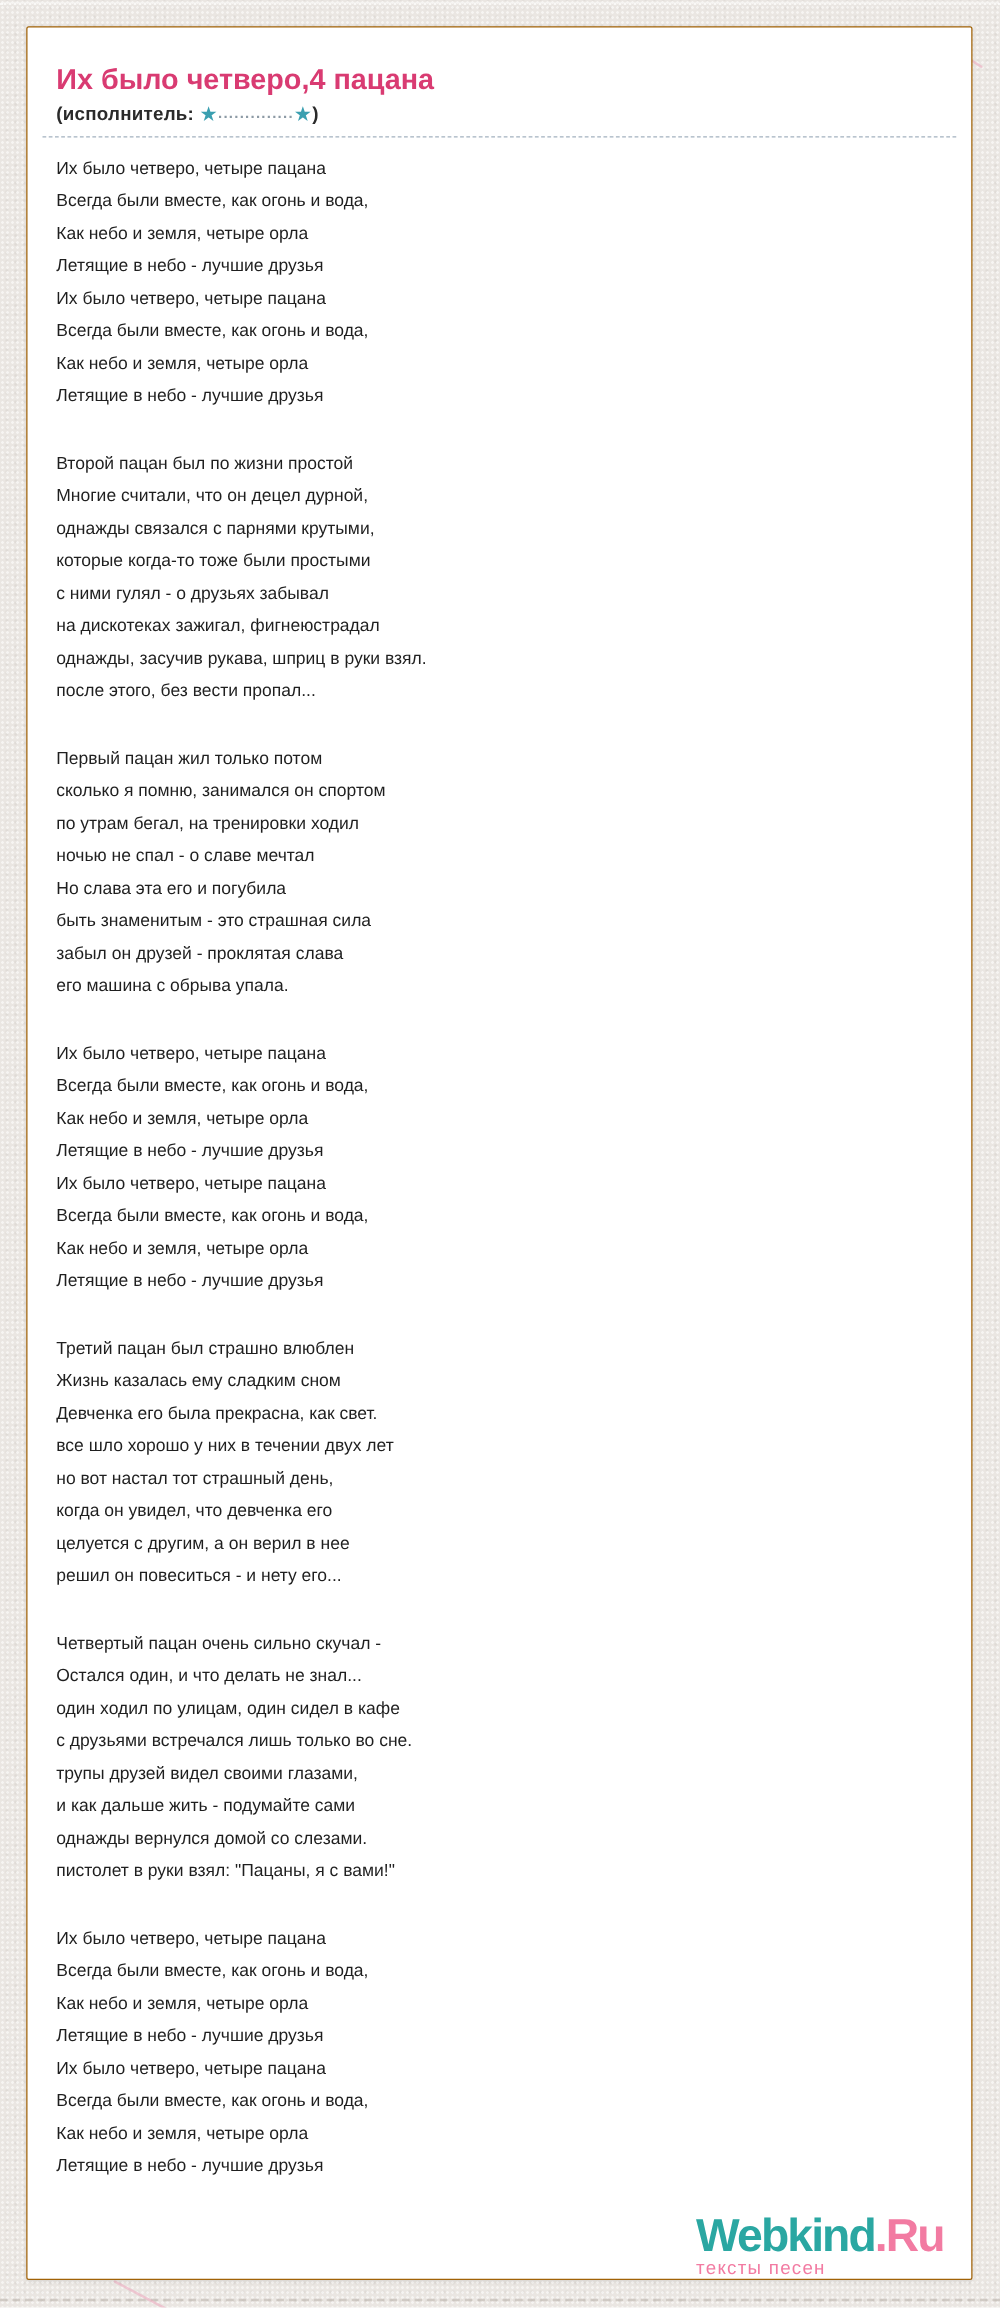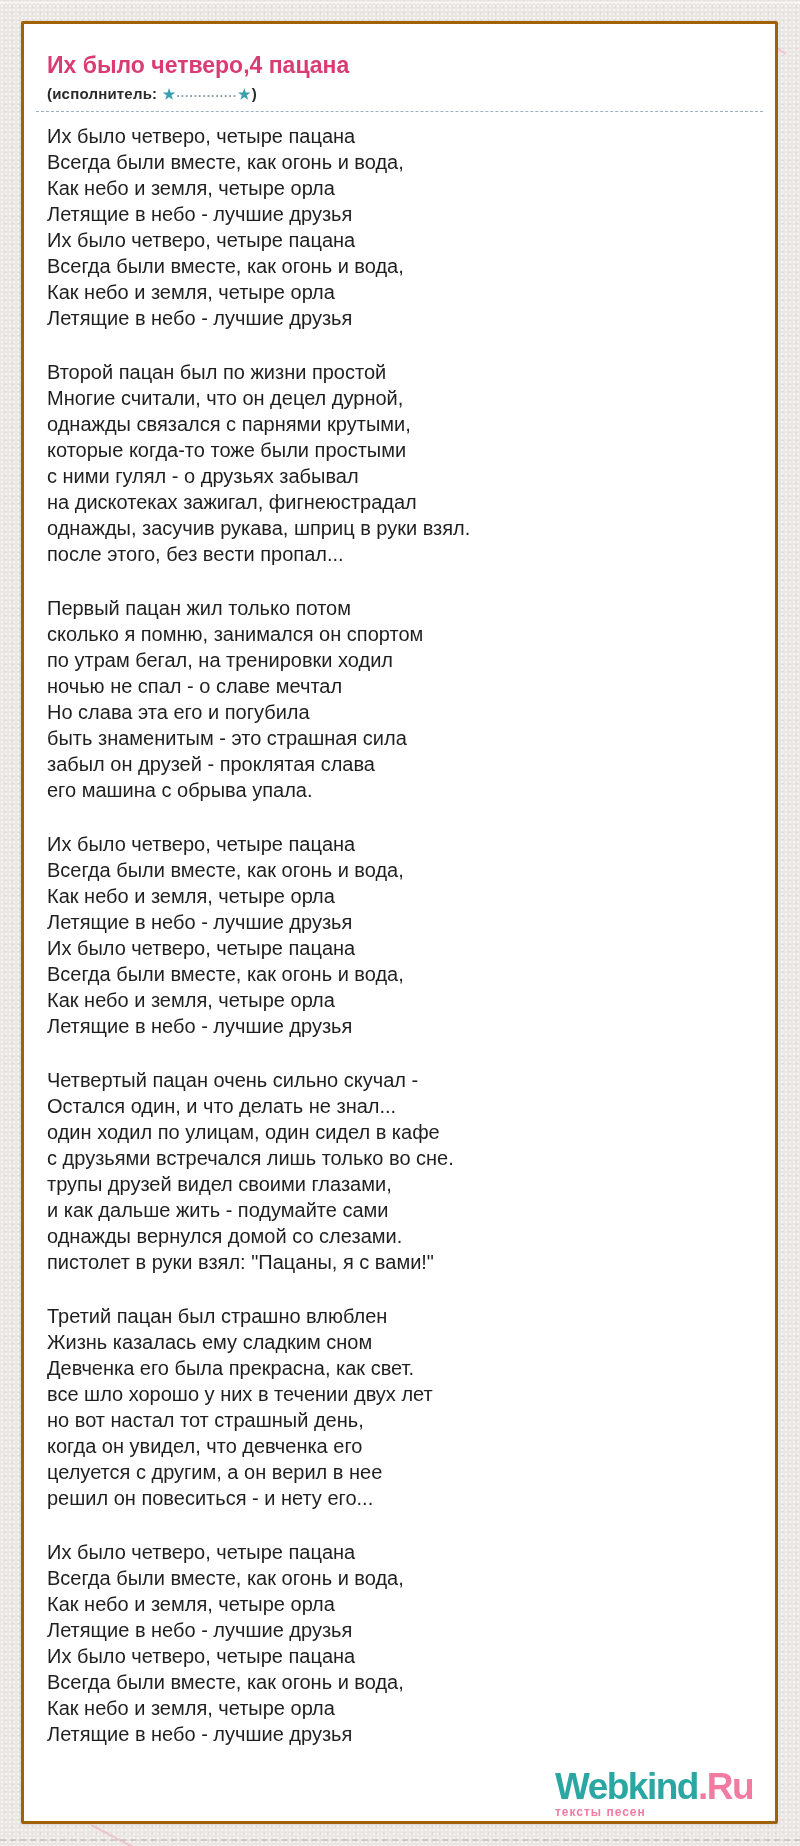--- a/index.html
+++ b/index.html
@@ -37,7 +37,7 @@
     width: 757px; height: 1803px;
     box-sizing: border-box;
     background: #ffffff;
-    border: 3px solid #a16207;
+    border: 1px solid #a16207;
     border-radius: 2px;
     box-shadow: 0 1px 3px rgba(0,0,0,.07);
   }

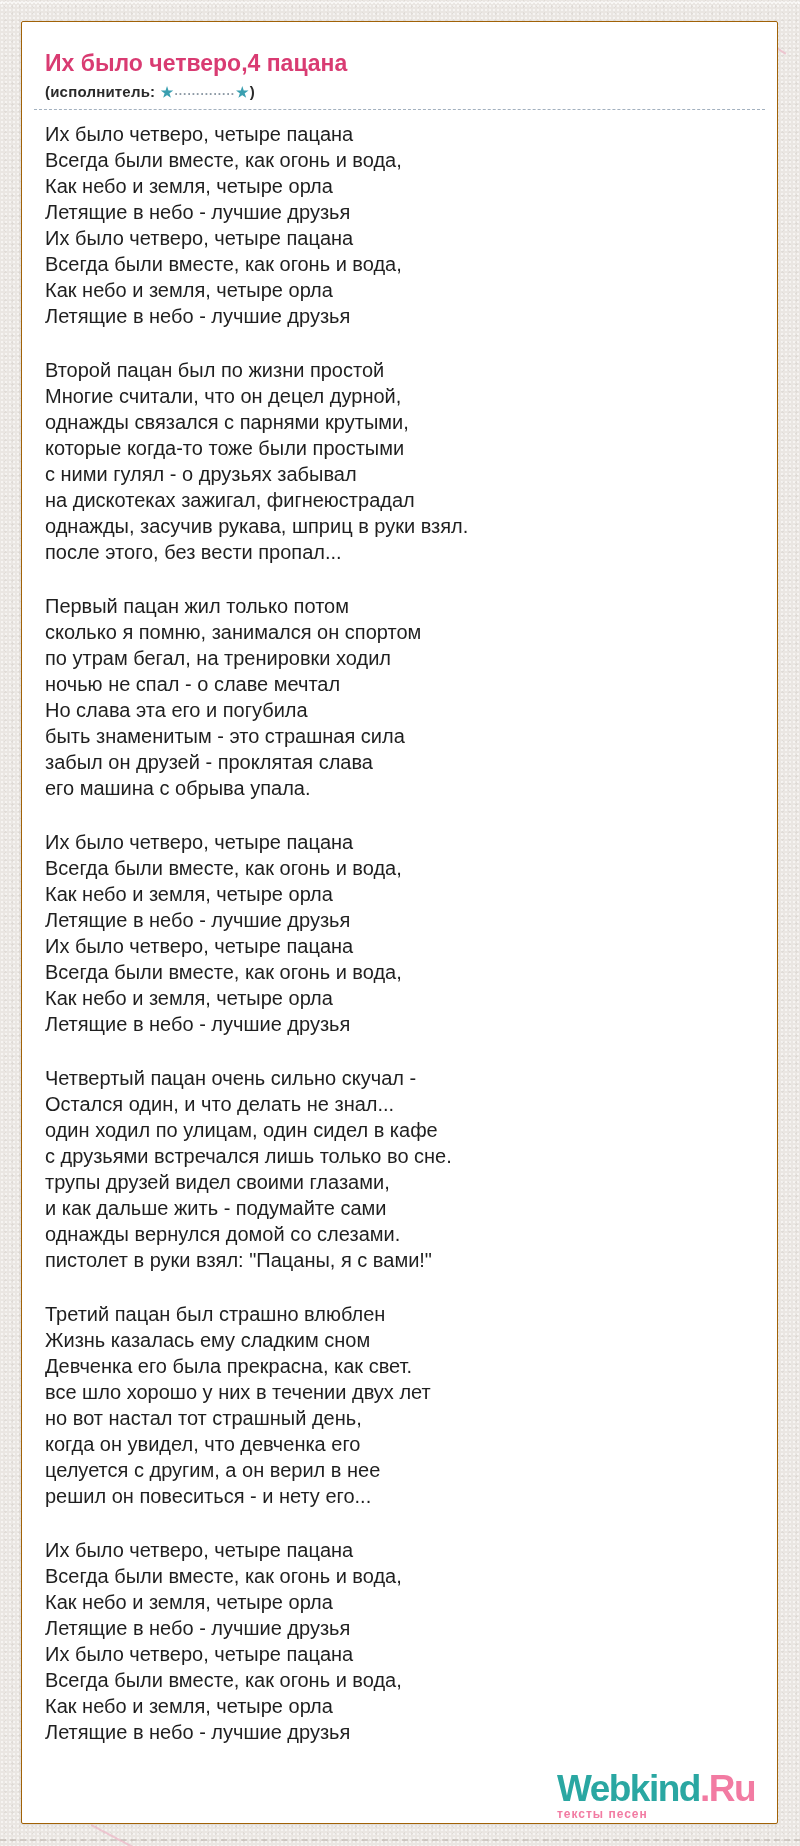--- a/index.html
+++ b/index.html
@@ -74,7 +74,7 @@
 
   .lyrics {
     padding: 11px 23px 0;
-    font-size: 20px;
+    font-size: 14px;
     line-height: 26px;
     color: var(--text, #1f1f1f);
   }

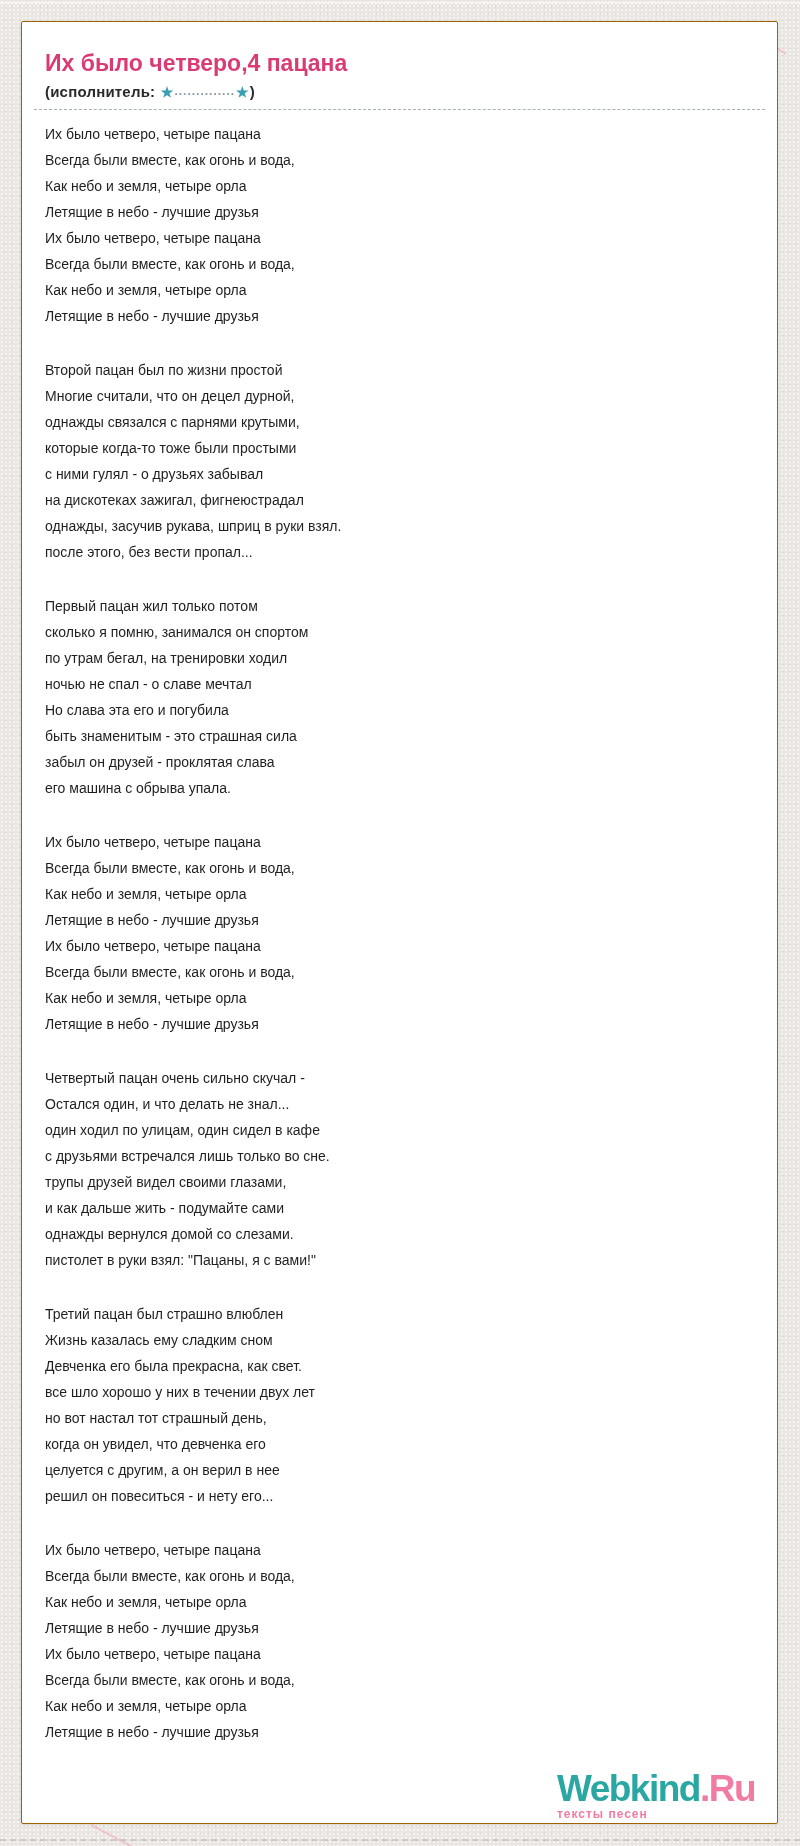--- a/index.html
+++ b/index.html
@@ -128,8 +128,8 @@
       <p class="stanza">Второй пацан был по жизни простой<br>Многие считали, что он децел дурной,<br>однажды связался с парнями крутыми,<br>которые когда-то тоже были простыми<br>с ними гулял - о друзьях забывал<br>на дискотеках зажигал, фигнеюстрадал<br>однажды, засучив рукава, шприц в руки взял.<br>после этого, без вести пропал...</p>
       <p class="stanza">Первый пацан жил только потом<br>сколько я помню, занимался он спортом<br>по утрам бегал, на тренировки ходил<br>ночью не спал - о славе мечтал<br>Но слава эта его и погубила<br>быть знаменитым - это страшная сила<br>забыл он друзей - проклятая слава<br>его машина с обрыва упала.</p>
       <p class="stanza">Их было четверо, четыре пацана<br>Всегда были вместе, как огонь и вода,<br>Как небо и земля, четыре орла<br>Летящие в небо - лучшие друзья<br>Их было четверо, четыре пацана<br>Всегда были вместе, как огонь и вода,<br>Как небо и земля, четыре орла<br>Летящие в небо - лучшие друзья</p>
+      <p class="stanza">Третий пацан был страшно влюблен<br>Жизнь казалась ему сладким сном<br>Девченка его была прекрасна, как свет.<br>все шло хорошо у них в течении двух лет<br>но вот настал тот страшный день,<br>когда он увидел, что девченка его<br>целуется с другим, а он верил в нее<br>решил он повеситься - и нету его...</p>
       <p class="stanza">Четвертый пацан очень сильно скучал -<br>Остался один, и что делать не знал...<br>один ходил по улицам, один сидел в кафе<br>с друзьями встречался лишь только во сне.<br>трупы друзей видел своими глазами,<br>и как дальше жить - подумайте сами<br>однажды вернулся домой со слезами.<br>пистолет в руки взял: "Пацаны, я с вами!"</p>
-      <p class="stanza">Третий пацан был страшно влюблен<br>Жизнь казалась ему сладким сном<br>Девченка его была прекрасна, как свет.<br>все шло хорошо у них в течении двух лет<br>но вот настал тот страшный день,<br>когда он увидел, что девченка его<br>целуется с другим, а он верил в нее<br>решил он повеситься - и нету его...</p>
       <p class="stanza">Их было четверо, четыре пацана<br>Всегда были вместе, как огонь и вода,<br>Как небо и земля, четыре орла<br>Летящие в небо - лучшие друзья<br>Их было четверо, четыре пацана<br>Всегда были вместе, как огонь и вода,<br>Как небо и земля, четыре орла<br>Летящие в небо - лучшие друзья</p>
     </div>
 

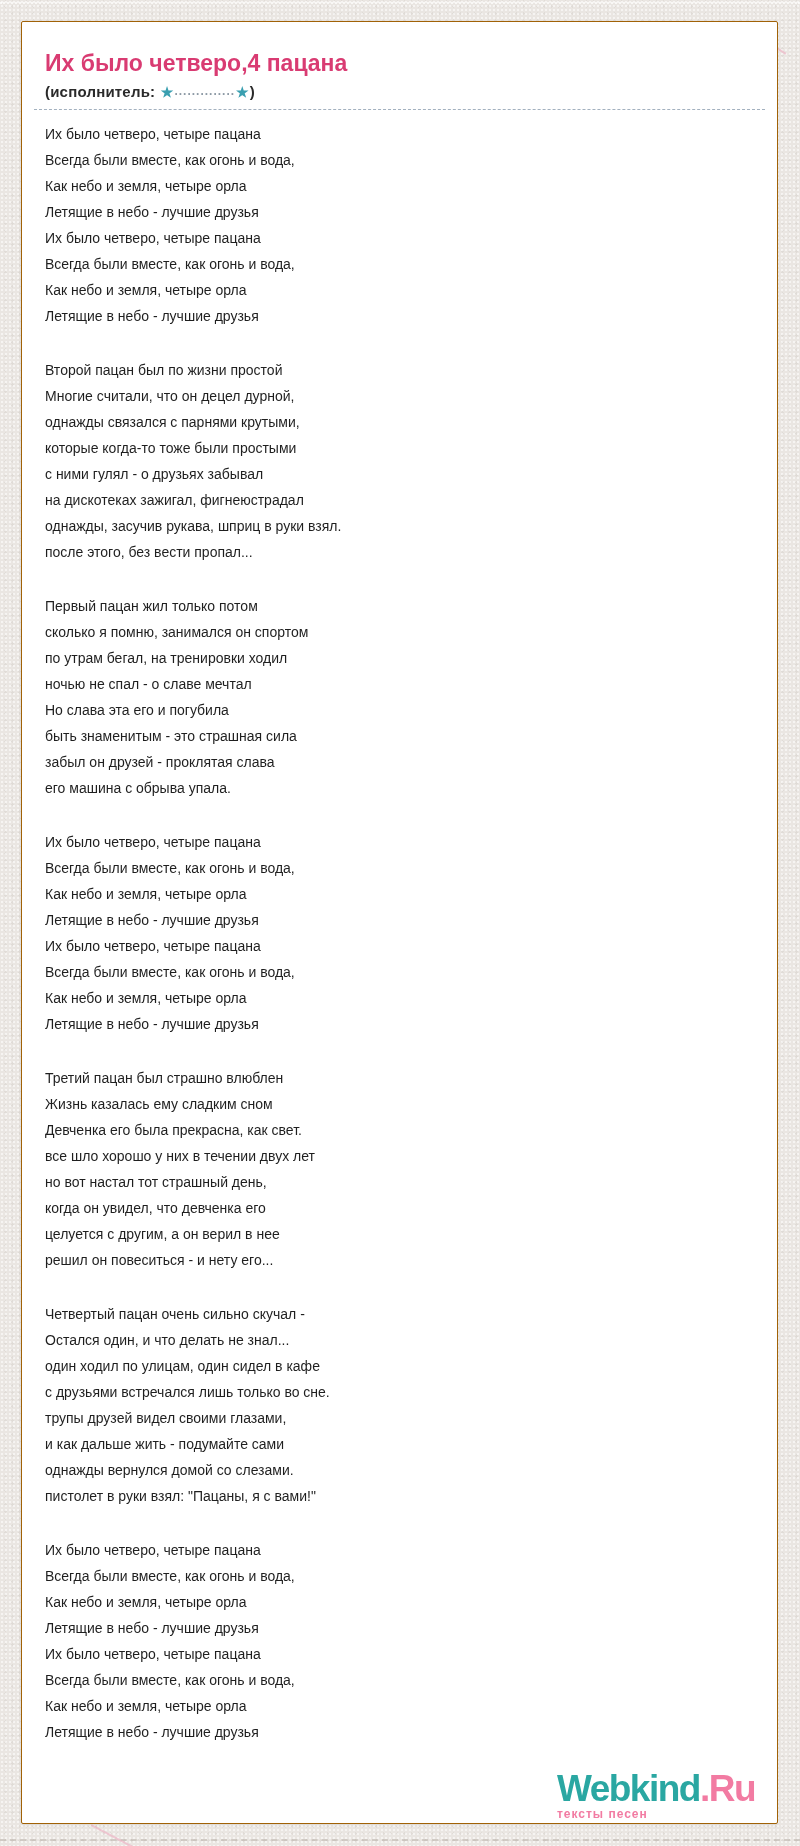--- a/index.html
+++ b/index.html
@@ -97,8 +97,8 @@
   .logo-main   { color: var(--logo-teal, #2aa7a2); }
   .logo-suffix { color: var(--logo-pink, #f27ba2); }
   .logo-tagline {
-    font-size: 12px;
-    font-weight: bold;
+    font-size: 15px;
+    font-weight: normal;
     line-height: 17px;
     color: var(--logo-pink, #f27ba2);
     letter-spacing: 1px;

